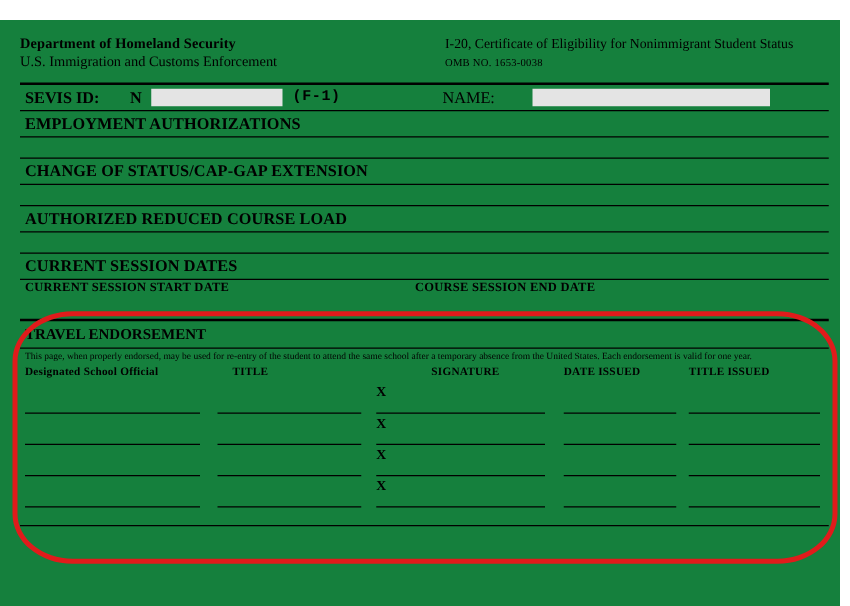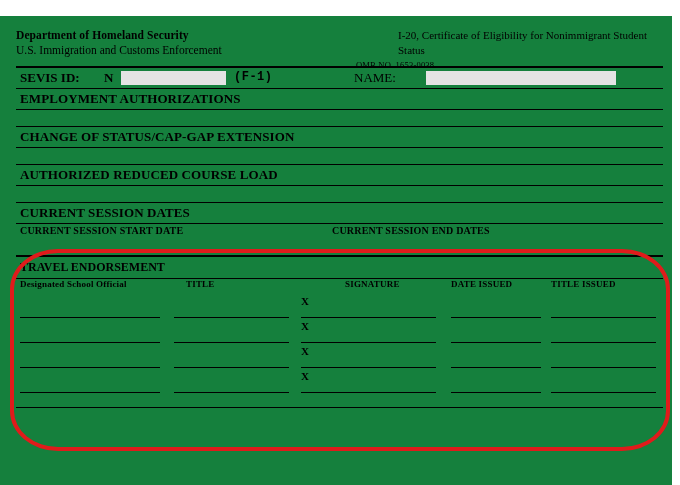--- a/index.html
+++ b/index.html
@@ -56,7 +56,6 @@
   .hdr-right-line1 {
     font-size: 11px;
     line-height: 15px;
-    margin-left: 42px;
   }
 
   

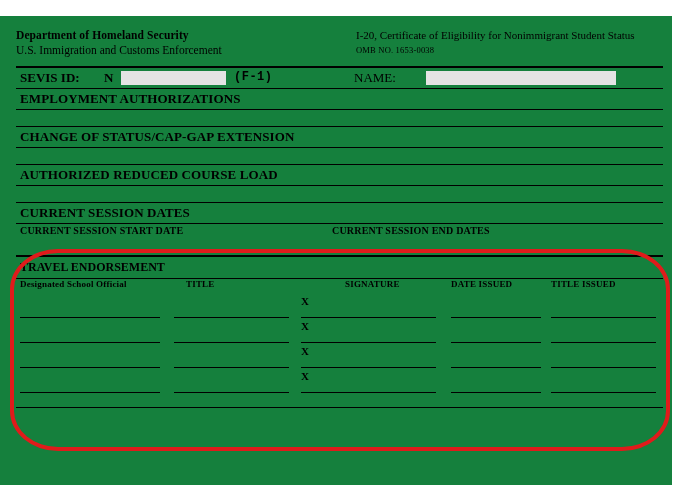--- a/index.html
+++ b/index.html
@@ -296,7 +296,7 @@
     <div class="rule"></div>
     <div class="two-col">
       <span class="col-left">CURRENT SESSION START DATE</span>
-      <span class="col-right">CURRENT SESSION END DATES</span>
+      <span class="col-right">COURSE SESSION END DATE</span>
     </div>
     <div class="date-row">
       <span class="date-left"></span>

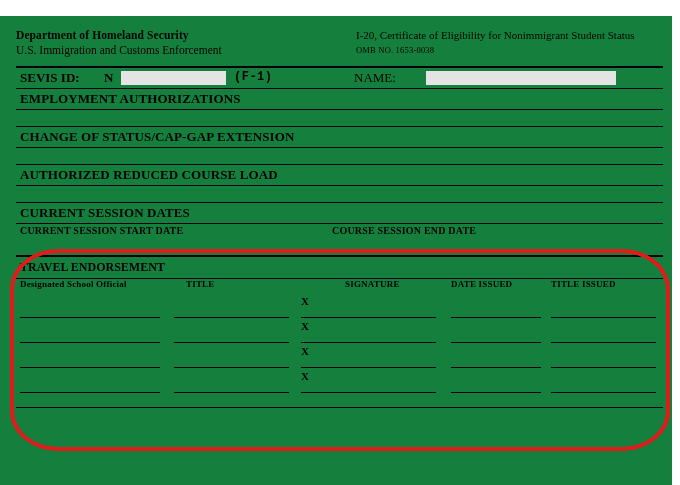--- a/index.html
+++ b/index.html
@@ -307,6 +307,7 @@
 
     <div class="travel-title">TRAVEL ENDORSEMENT</div>
     <div class="rule"></div>
+    <div class="travel-note">This page, when properly endorsed, may be used for re-entry of the student to attend the same school after a temporary absence from the United States. Each endorsement is valid for one year.</div>
 
     <div class="travel-head">
       <span class="th th-dso">Designated School Official</span>

